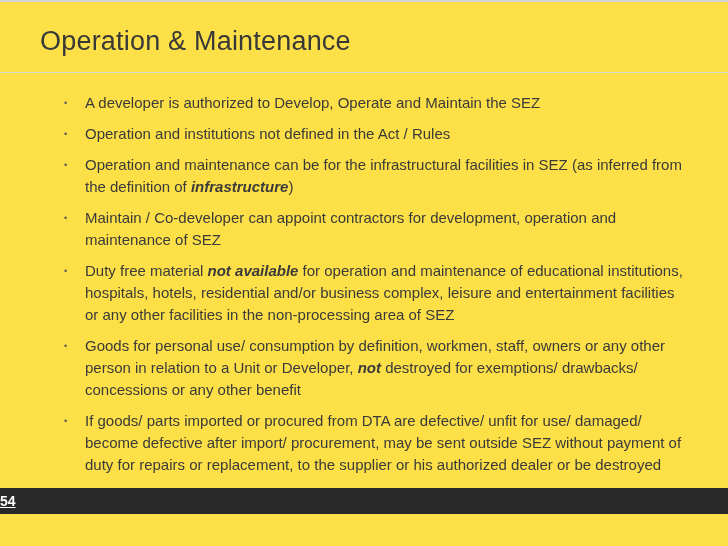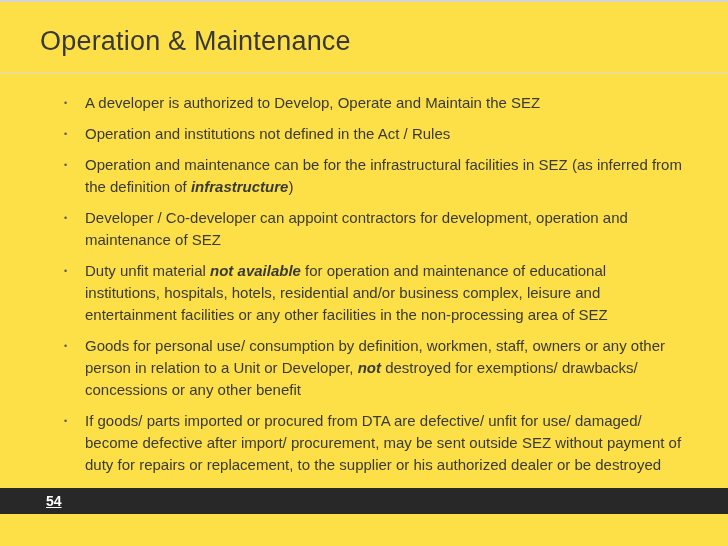--- a/index.html
+++ b/index.html
@@ -102,7 +102,7 @@
       </li>
       <li class="bullet">
         <span class="marker">•</span>
-        <span class="text"><span>Developer / Co-developer can appoint contractors for development, operation and maintenance of SEZ</span></span>
+        <span class="text"><span>Maintain / Co-developer can appoint contractors for development, operation and maintenance of SEZ</span></span>
       </li>
       <li class="bullet">
         <span class="marker">•</span>

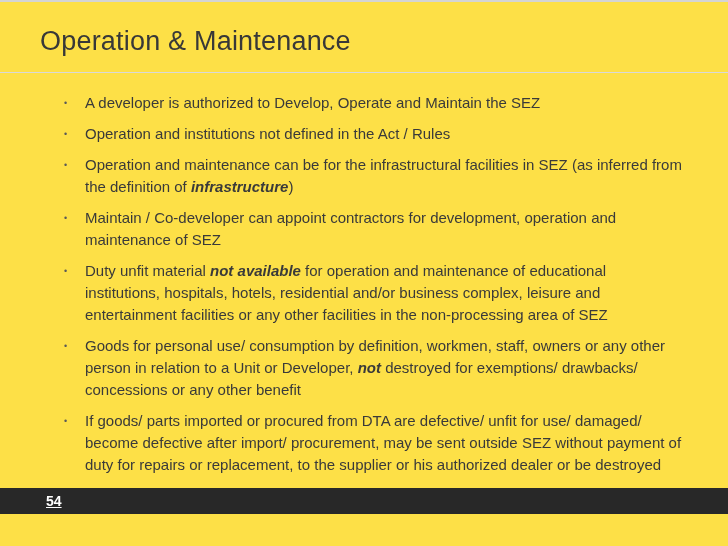--- a/index.html
+++ b/index.html
@@ -106,7 +106,7 @@
       </li>
       <li class="bullet">
         <span class="marker">•</span>
-        <span class="text"><span>Duty unfit material </span><span class="b">not available</span><span> for operation and maintenance of educational institutions, hospitals, hotels, residential and/or business complex, leisure and entertainment facilities or any other facilities in the non-processing area of SEZ</span></span>
+        <span class="text"><span>Duty free material </span><span class="b">not available</span><span> for operation and maintenance of educational institutions, hospitals, hotels, residential and/or business complex, leisure and entertainment facilities or any other facilities in the non-processing area of SEZ</span></span>
       </li>
       <li class="bullet">
         <span class="marker">•</span>

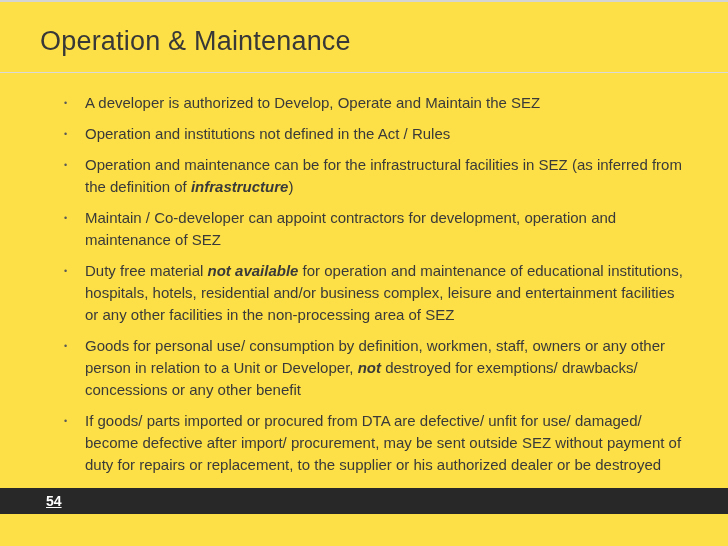--- a/index.html
+++ b/index.html
@@ -77,7 +77,6 @@
     color: #ffffff;
     font-weight: bold;
     font-size: 14px;
-    margin-left: 46px;
     text-decoration: underline;
   }
 </style>

